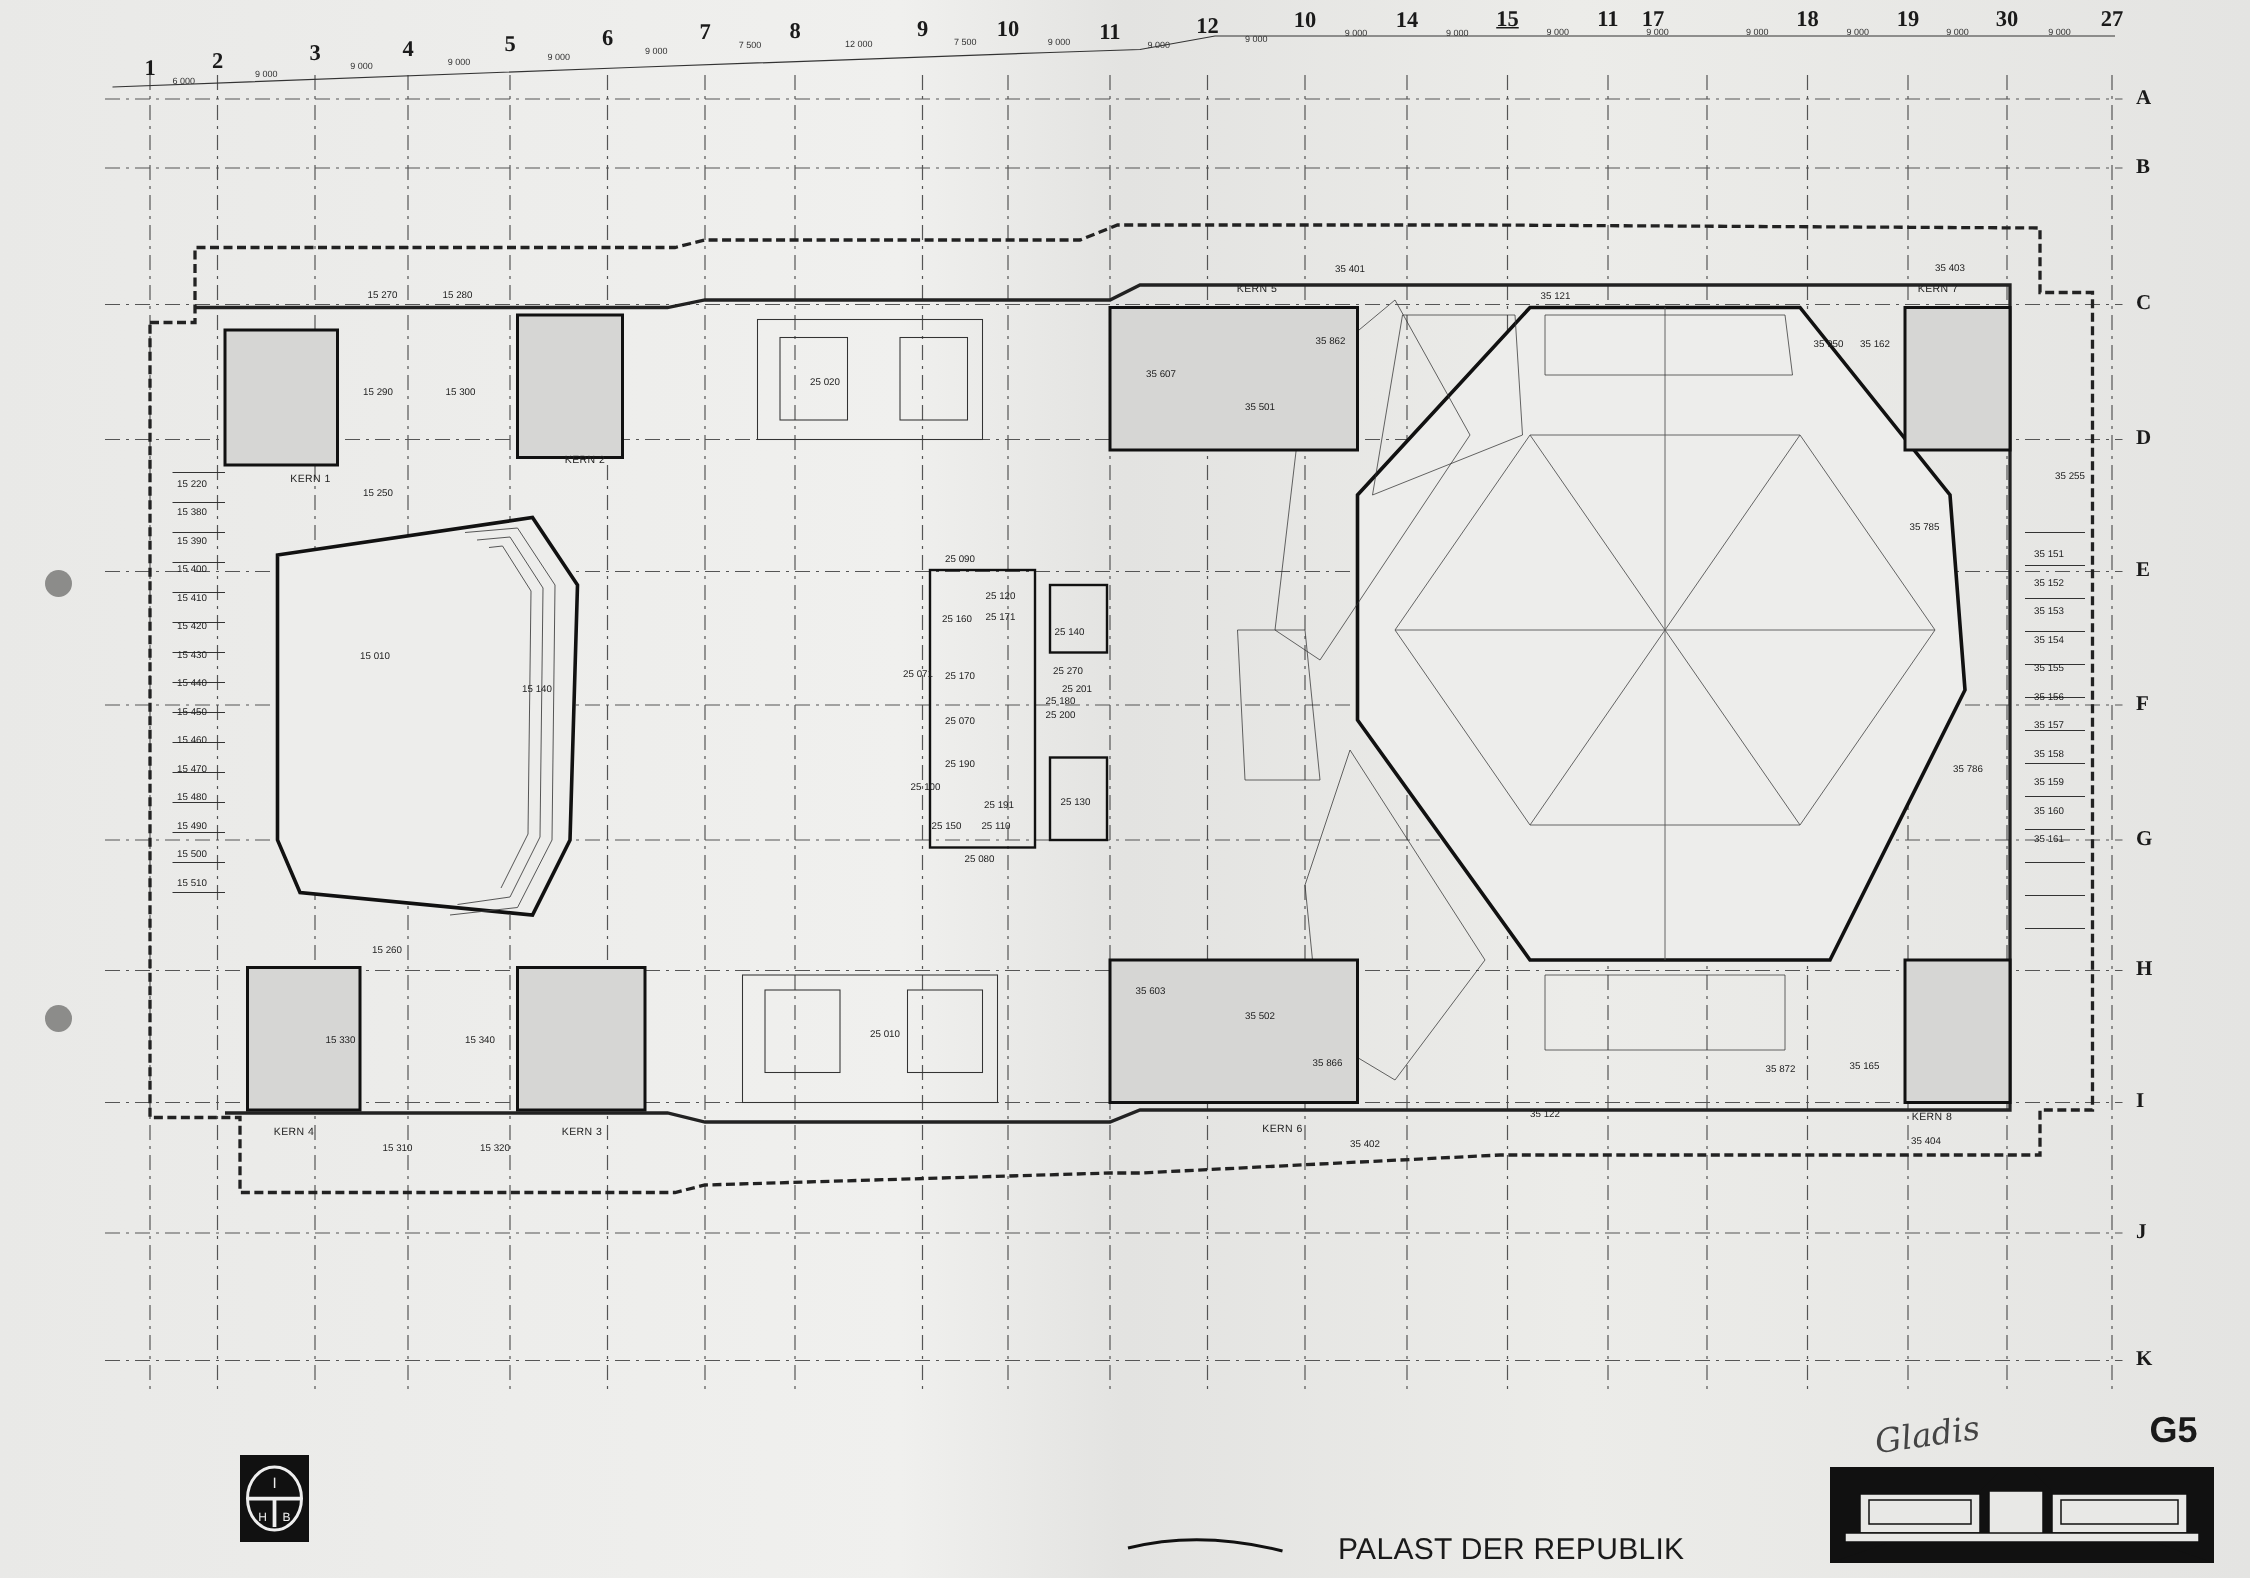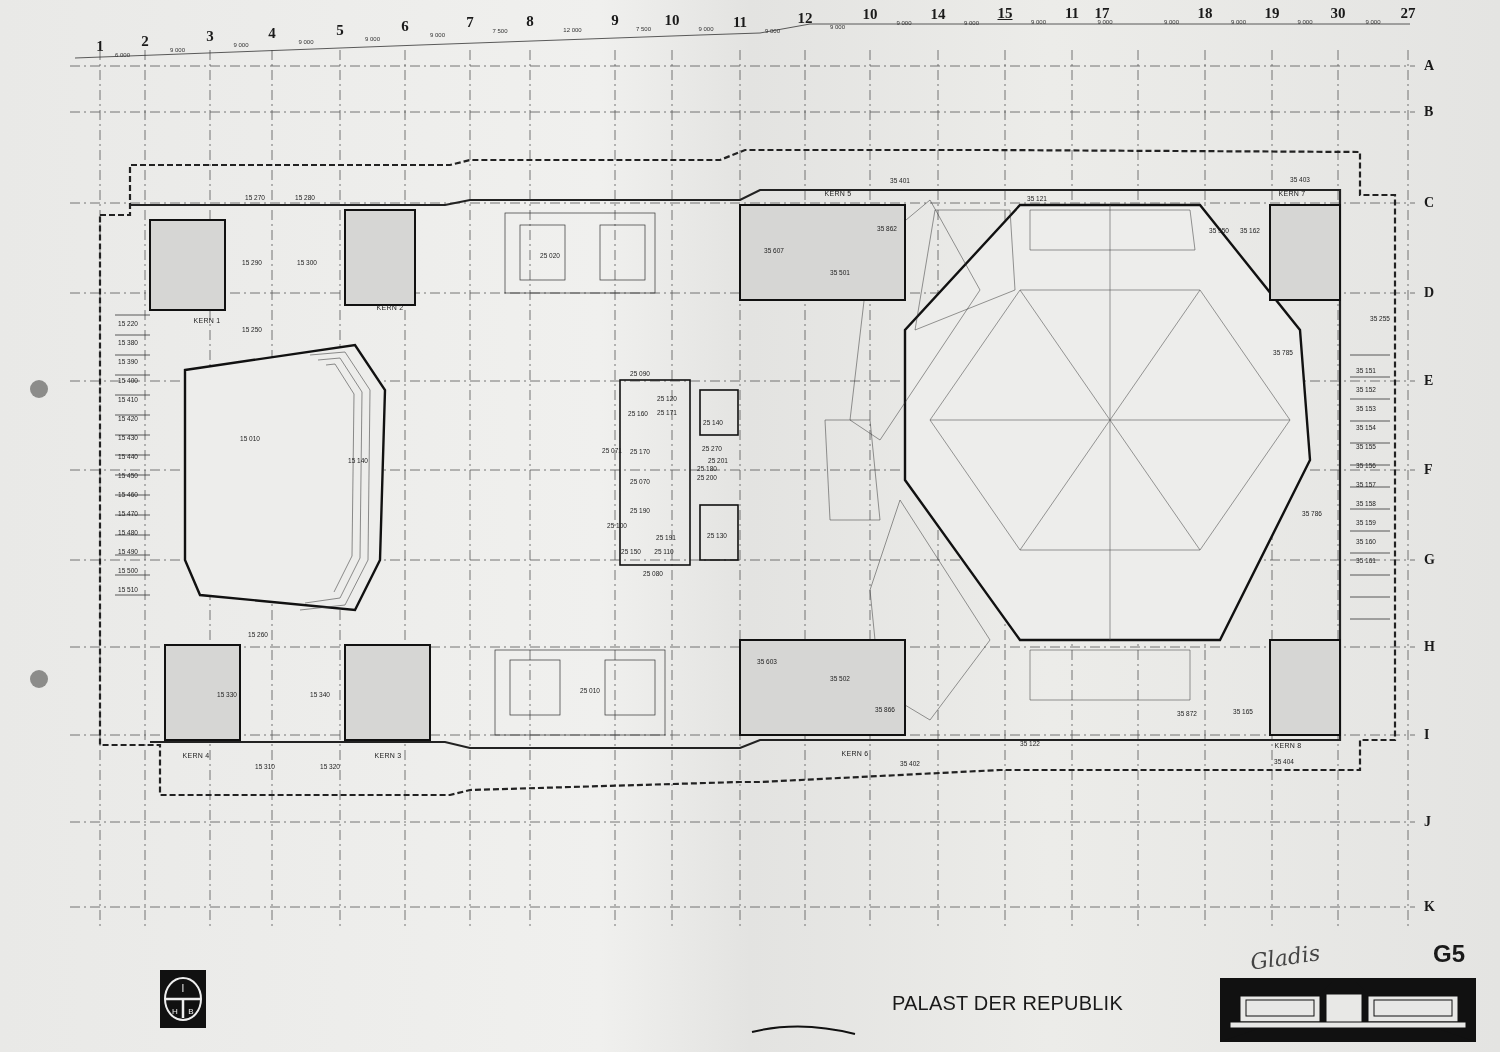--- a/index.html
+++ b/index.html
@@ -14,7 +14,7 @@
   .kern{position:absolute;font-size:7px;color:#222;transform:translate(-50%,-50%);letter-spacing:.3px;}
   .logo{position:absolute;left:160px;top:970px;width:46px;height:58px;background:#111;}
   .company{position:absolute;left:283px;top:1018px;font-size:20px;letter-spacing:.2px;}
-  .project{position:absolute;left:892px;top:992px;font-size:20px;letter-spacing:.2px;}
+  .project{position:absolute;left:892px;top:1022px;font-size:20px;letter-spacing:.2px;}
   .sheet-code{position:absolute;left:1433px;top:940px;font-size:24px;font-weight:bold;}
   .signature{position:absolute;left:1250px;top:945px;font-family:"DejaVu Serif",serif;font-style:italic;font-size:22px;color:#444;transform:rotate(-8deg);}
   .elev{position:absolute;left:1220px;top:978px;width:256px;height:64px;}

